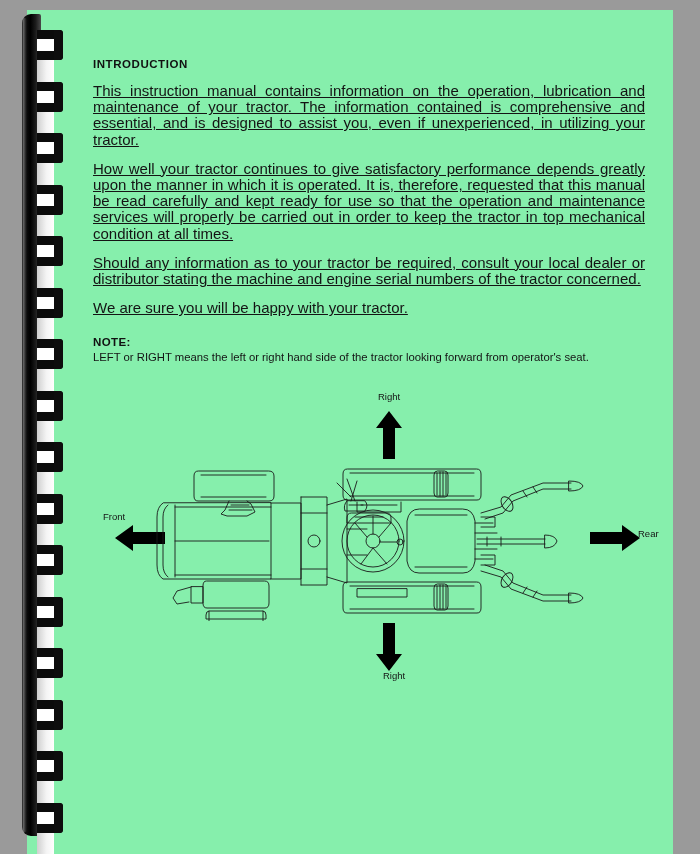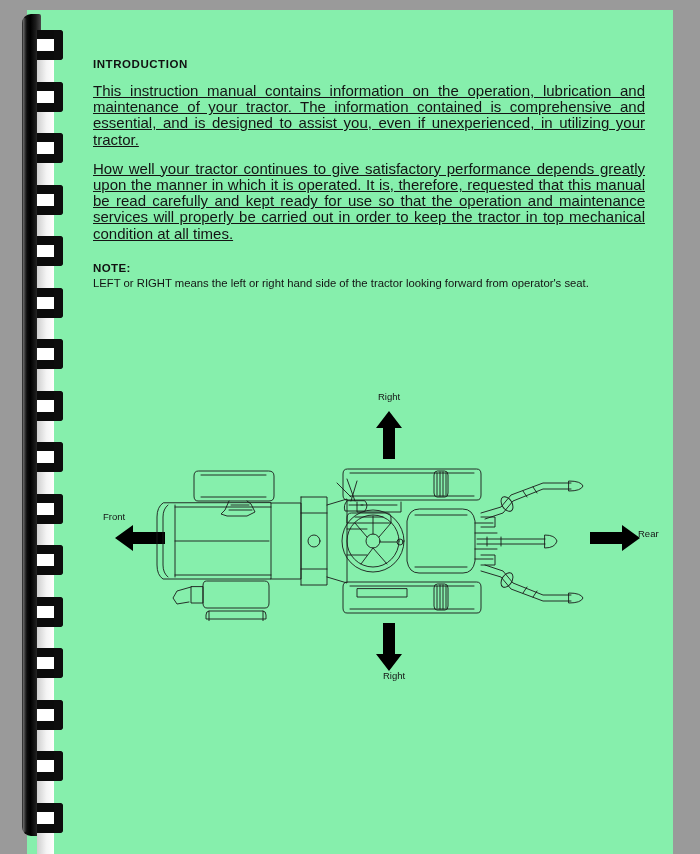--- a/index.html
+++ b/index.html
@@ -174,6 +174,7 @@
 
     <p class="body">How well your tractor continues to give satisfactory performance depends greatly upon the manner in which it is operated. It is, therefore, requested that this manual be read carefully and kept ready for use so that the operation and maintenance services will properly be carried out in order to keep the tractor in top mechanical condition at all times.</p>
 
+    <p class="body">Should any information as to your tractor be required, consult your local dealer or distributor stating the machine and engine serial numbers of the tractor concerned.</p>
 
 
     <div class="note-head">NOTE:</div>

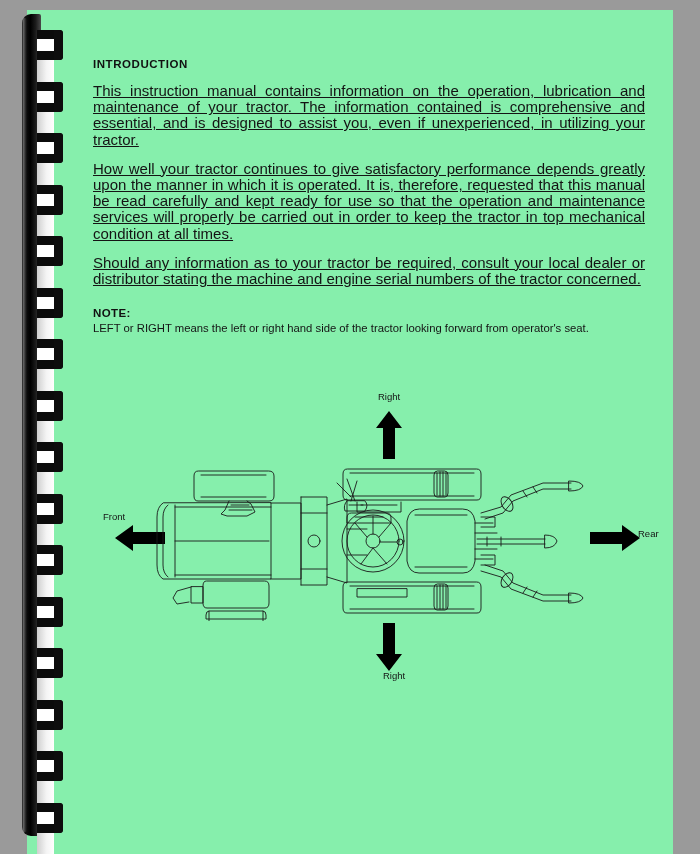--- a/index.html
+++ b/index.html
@@ -176,6 +176,7 @@
 
     <p class="body">Should any information as to your tractor be required, consult your local dealer or distributor stating the machine and engine serial numbers of the tractor concerned.</p>
 
+    <p class="body">We are sure you will be happy with your tractor.</p>
 
     <div class="note-head">NOTE:</div>
 

